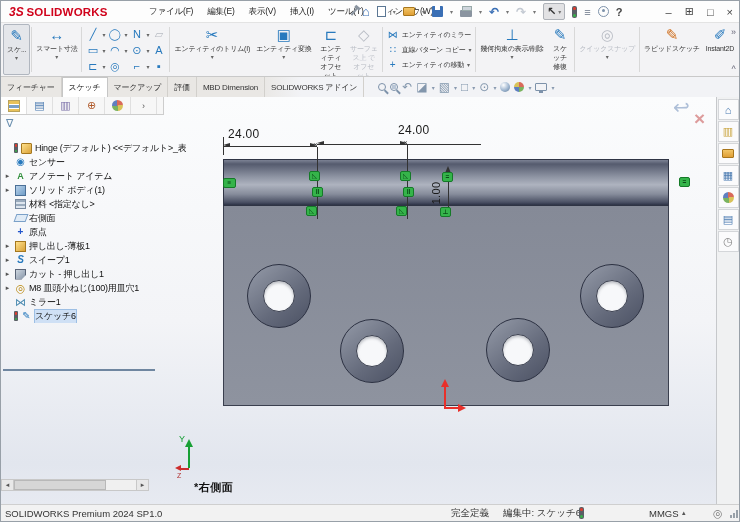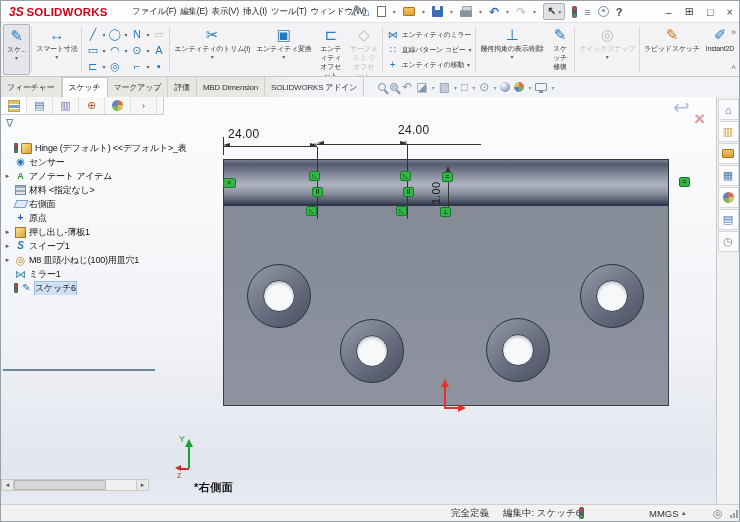--- a/index.html
+++ b/index.html
@@ -12,7 +12,7 @@
 .logo{margin-left:8px;white-space:nowrap}
 .logo .mark{color:#d0021b;font-weight:bold;font-style:italic;font-size:12px}
 .logo .ltext{color:#d0021b;font-weight:bold;font-size:11.5px;letter-spacing:.2px}
-.menus{position:absolute;left:131px;display:flex;gap:4px;font-size:8.5px;color:#222;letter-spacing:-.2px}
+.menus{position:absolute;left:148px;display:flex;gap:14px;font-size:8.5px;color:#222;letter-spacing:-.2px}
 .menus span{cursor:default}
 .qa{position:absolute;left:352px;display:flex;gap:7px;align-items:center;height:22px}
 .qa .dd{font-size:6px;color:#777}

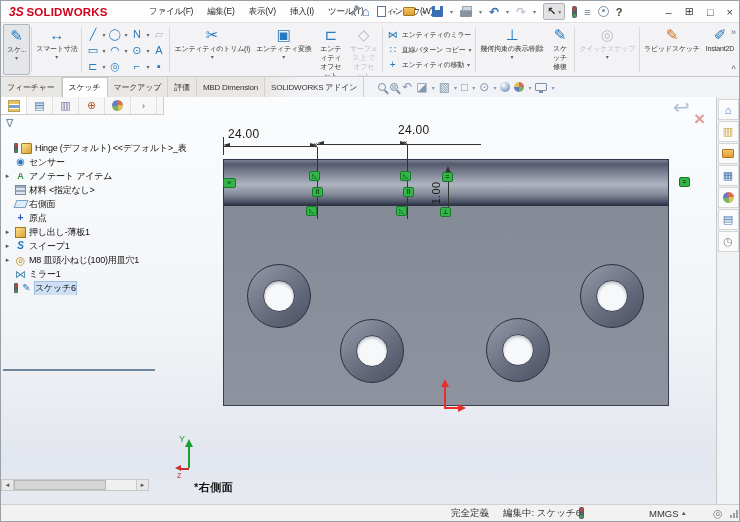--- a/index.html
+++ b/index.html
@@ -444,6 +444,13 @@
             <span class="tlabel">アノテート アイテム</span>
           </div>
         <div class="trow">
+            <span class="exp">▸</span>
+            <span class="ticon">
+              <span class="ic-solid"></span>
+            </span>
+            <span class="tlabel">ソリッド ボディ(1)</span>
+          </div>
+        <div class="trow">
             <span class="exp"> </span>
             <span class="ticon">
               <span class="ic-mat"></span>

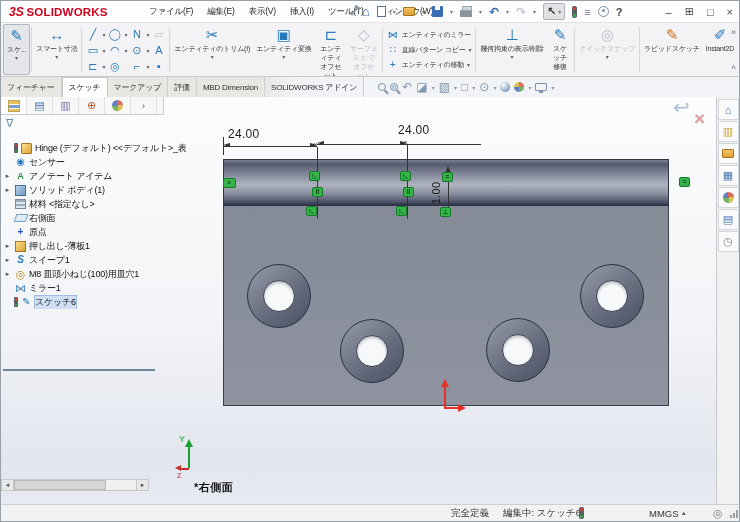--- a/index.html
+++ b/index.html
@@ -483,6 +483,13 @@
           </div>
         <div class="trow">
             <span class="exp">▸</span>
+            <span class="ticon">
+              <span class="ic-cut"></span>
+            </span>
+            <span class="tlabel">カット - 押し出し1</span>
+          </div>
+        <div class="trow">
+            <span class="exp">▸</span>
             <span class="ticon ic-hole">◎</span>
             <span class="tlabel">M8 皿頭小ねじ(100)用皿穴1</span>
           </div>

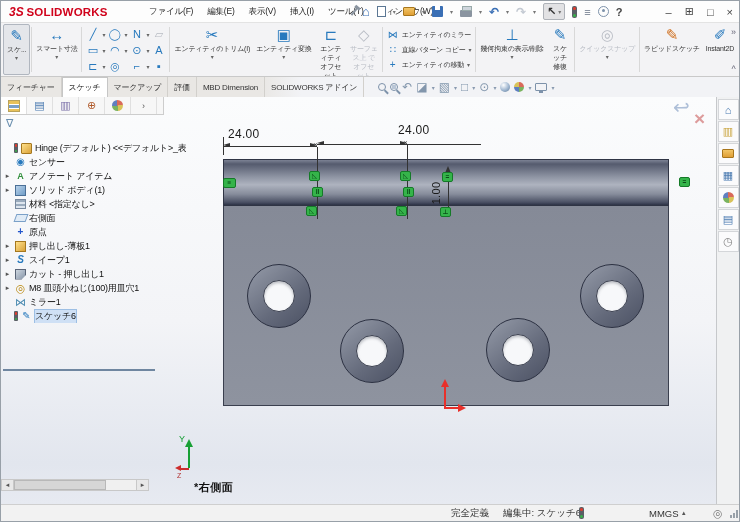--- a/index.html
+++ b/index.html
@@ -542,6 +542,7 @@
 
 
   <div class="statusbar">
+    <span class="sb-version">SOLIDWORKS Premium 2024 SP1.0</span>
     <span class="sb-abs" style="left:450px">完全定義</span>
     <span class="sb-abs" style="left:502px">編集中: スケッチ6</span>
     <span class="sb-abs" style="left:578px">

